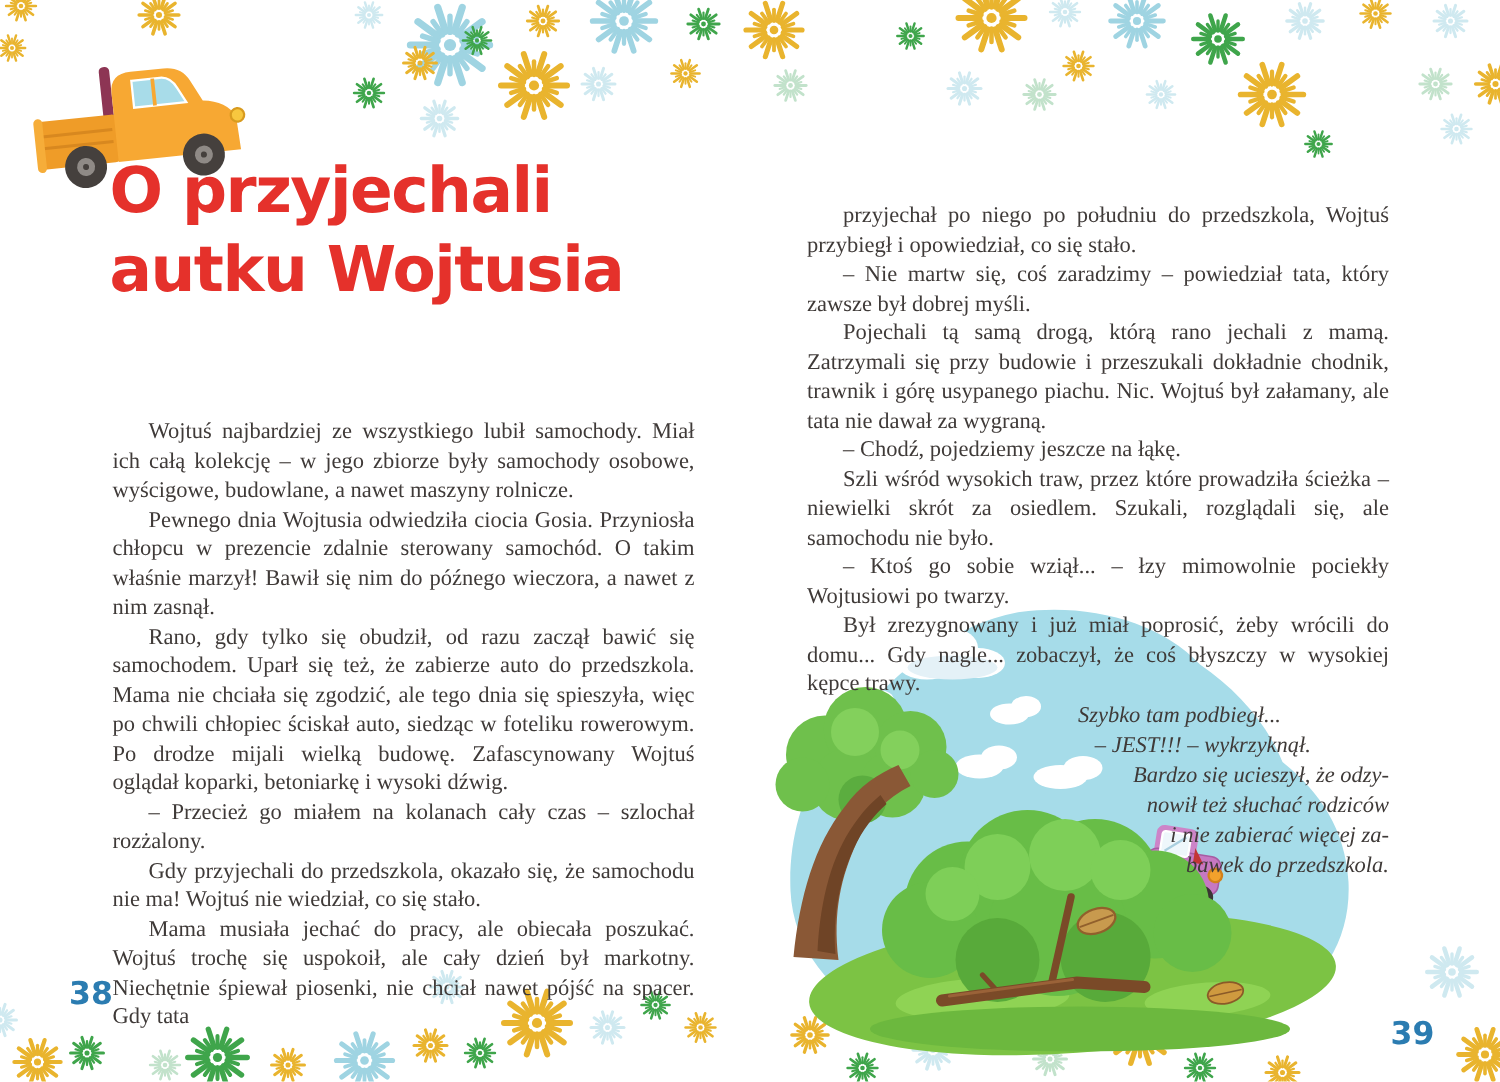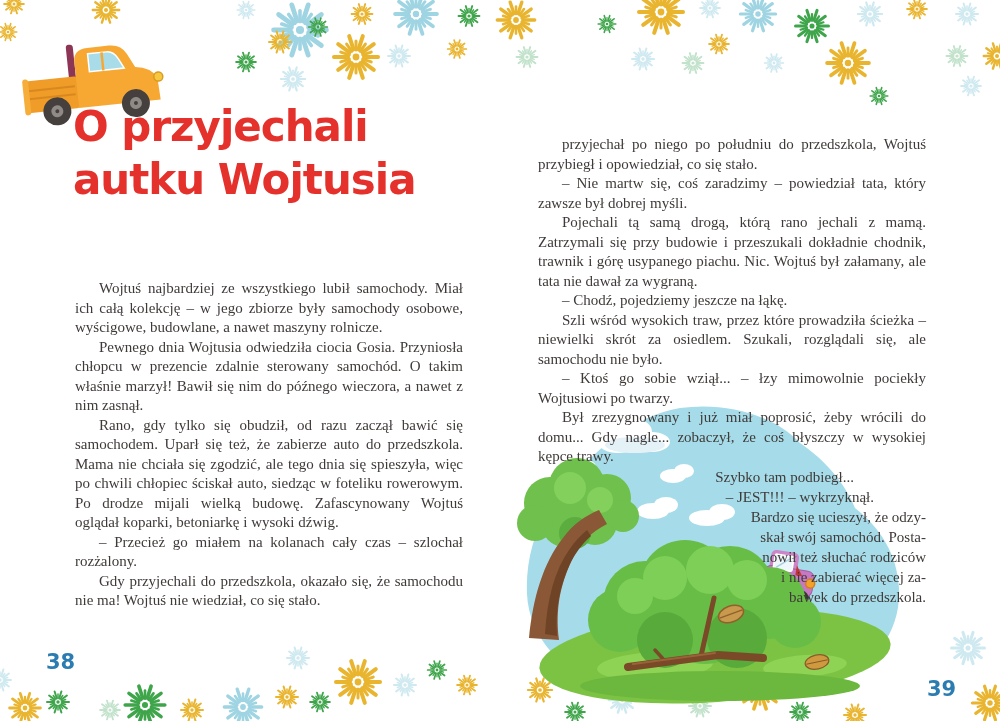--- a/index.html
+++ b/index.html
@@ -25,7 +25,7 @@
   .col p{margin:0;text-indent:24px;text-align:justify;
          font-size:15px;line-height:19.5px;color:#3f3a38;}
   .ending{text-align:right;font-size:15px;line-height:20px;color:#3f3a38;}
-  .ending .eline{display:block;}
+  .ending .eline{display:block;font-style:italic;}
   .ending .e0{padding-right:72px;}
   .ending .e1{padding-right:52px;}
   .pagenum{position:absolute;z-index:2;font-family:"DejaVu Sans", sans-serif;

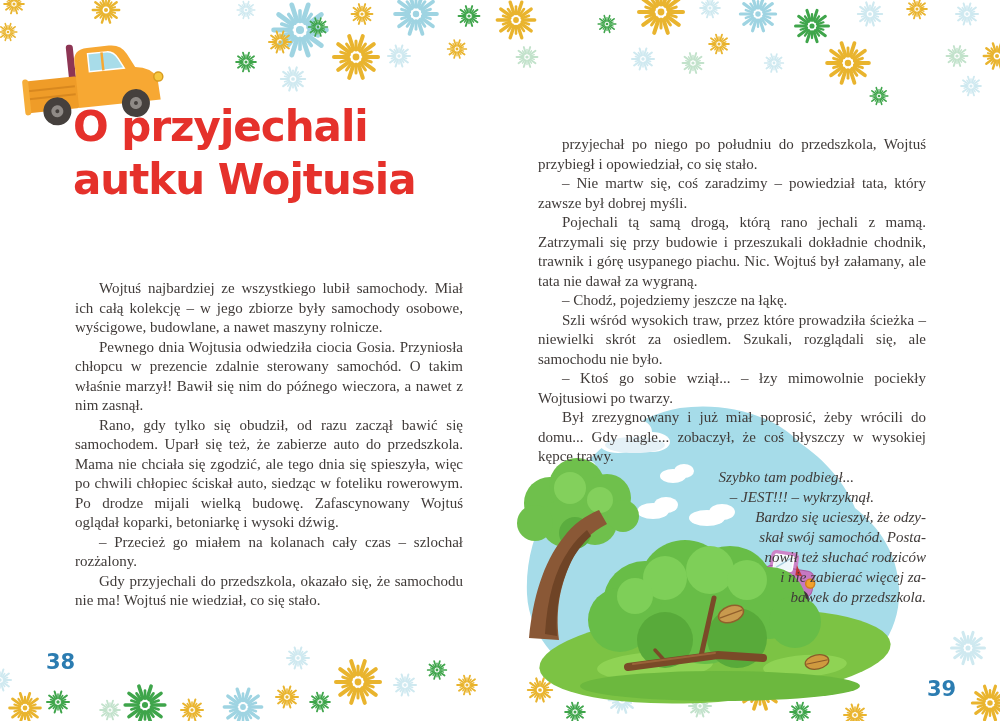--- a/index.html
+++ b/index.html
@@ -178,7 +178,6 @@
     <span class="eline e0">Szybko tam podbiegł...</span>
     <span class="eline e1">– JEST!!! – wykrzyknął.</span>
     <span class="eline">Bardzo się ucieszył, że odzy-</span>
-    <span class="eline">skał swój samochód. Posta-</span>
     <span class="eline">nowił też słuchać rodziców</span>
     <span class="eline">i nie zabierać więcej za-</span>
     <span class="eline">bawek do przedszkola.</span>

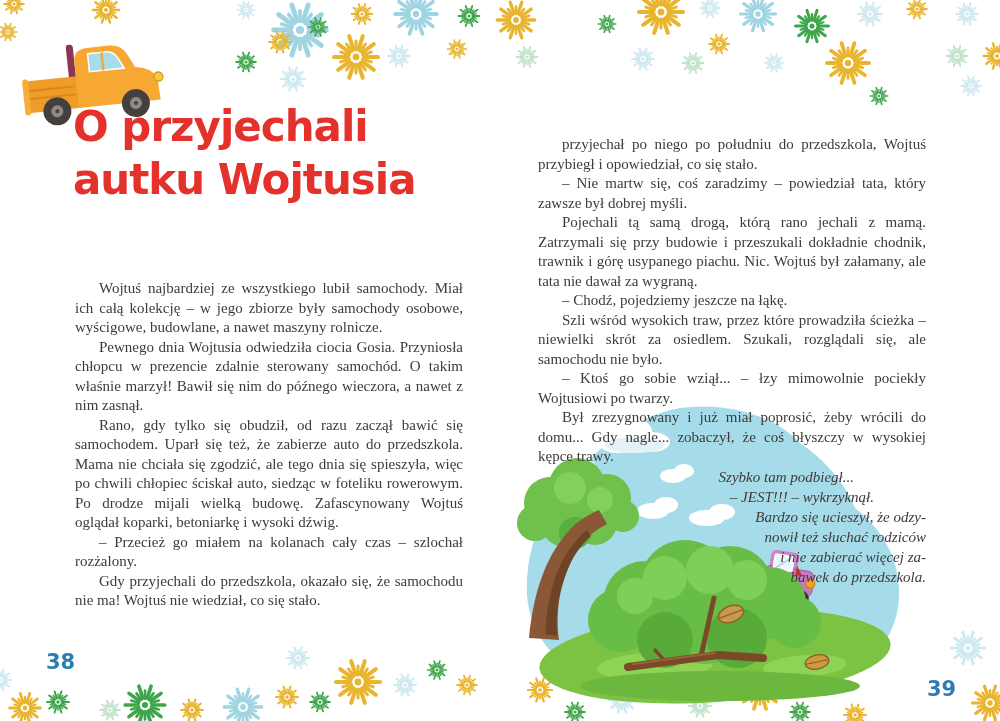--- a/index.html
+++ b/index.html
@@ -164,6 +164,7 @@
   <p>Rano, gdy tylko się obudził, od razu zaczął bawić się samochodem. Uparł się też, że zabierze auto do przedszkola. Mama nie chciała się zgodzić, ale tego dnia się spieszyła, więc po chwili chłopiec ściskał auto, siedząc w foteliku rowerowym. Po drodze mijali wielką budowę. Zafascynowany Wojtuś oglądał koparki, betoniarkę i wysoki dźwig.</p>
   <p>– Przecież go miałem na kolanach cały czas – szlochał rozżalony.</p>
   <p>Gdy przyjechali do przedszkola, okazało się, że samochodu nie ma! Wojtuś nie wiedział, co się stało.</p>
+  <p>Mama musiała jechać do pracy, ale obiecała poszukać. Wojtuś trochę się uspokoił, ale cały dzień był markotny. Niechętnie śpiewał piosenki, nie chciał nawet pójść na spacer. Gdy tata</p>
 </div>
 
 <div class="col right-col">

